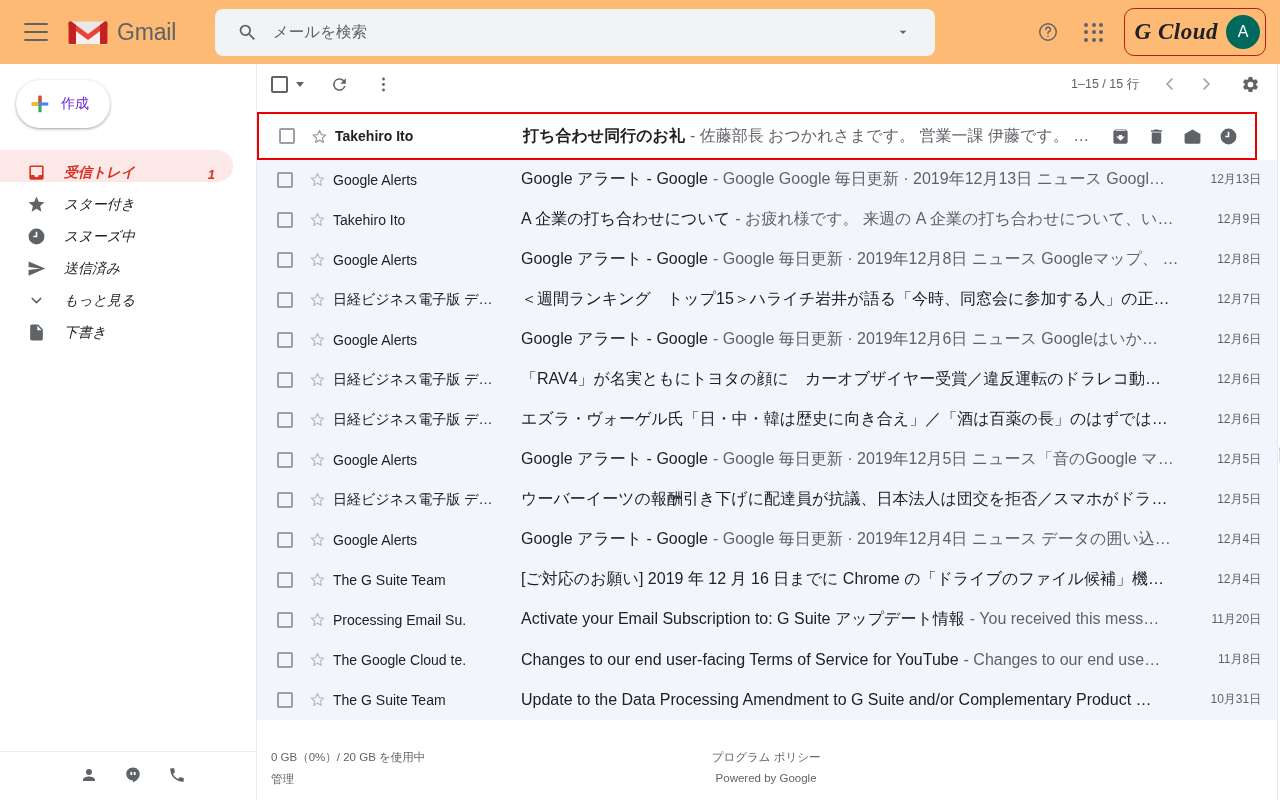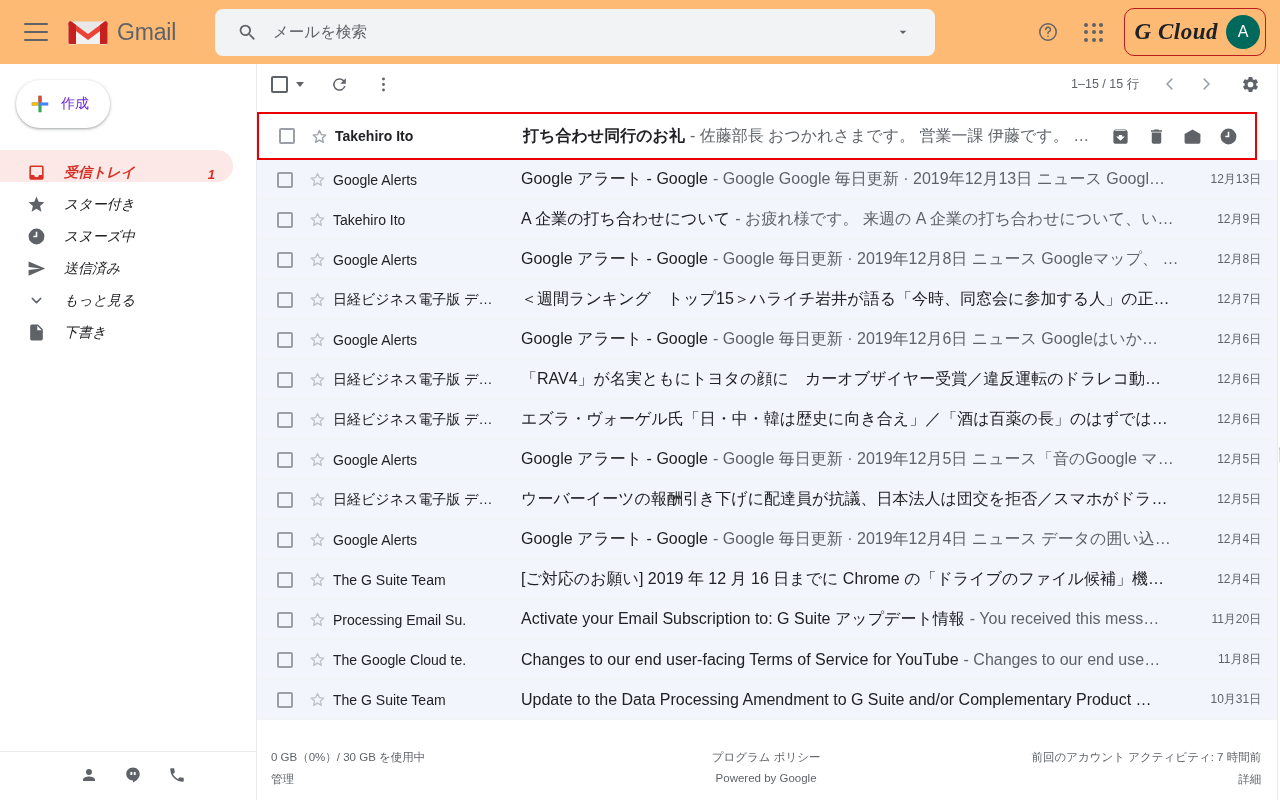--- a/index.html
+++ b/index.html
@@ -695,7 +695,7 @@
 
     <div class="list-footer">
       <div class="lf-col lf-left">
-        <span>0 GB（0%）/ 30 GB を使用中</span>
+        <span>0 GB（0%）/ 20 GB を使用中</span>
         <span class="lf-link">管理</span>
       </div>
       <div class="lf-col lf-mid">

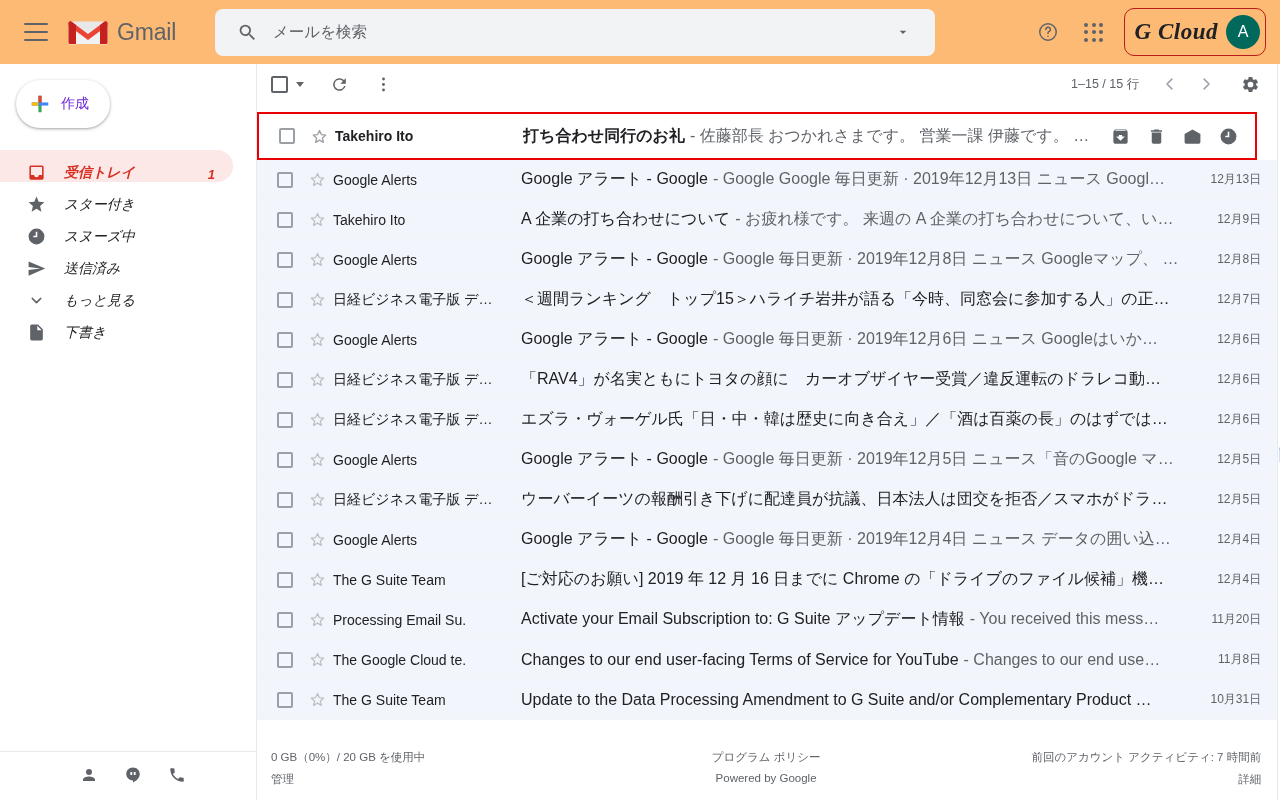--- a/index.html
+++ b/index.html
@@ -702,10 +702,6 @@
         <span class="lf-link">プログラム ポリシー</span>
         <span>Powered by Google</span>
       </div>
-      <div class="lf-col lf-right">
-        <span>前回のアカウント アクティビティ: 7 時間前</span>
-        <span class="lf-link">詳細</span>
-      </div>
     </div>
   </div>
 

